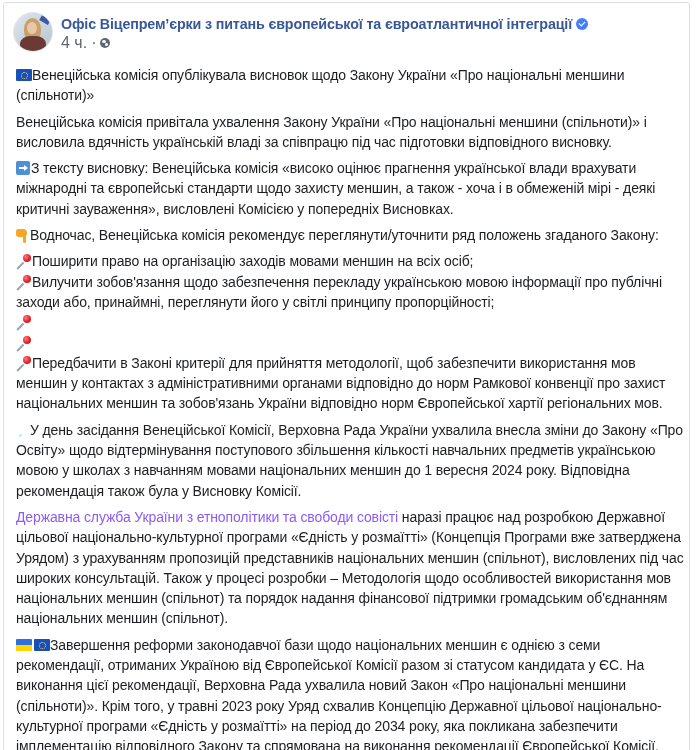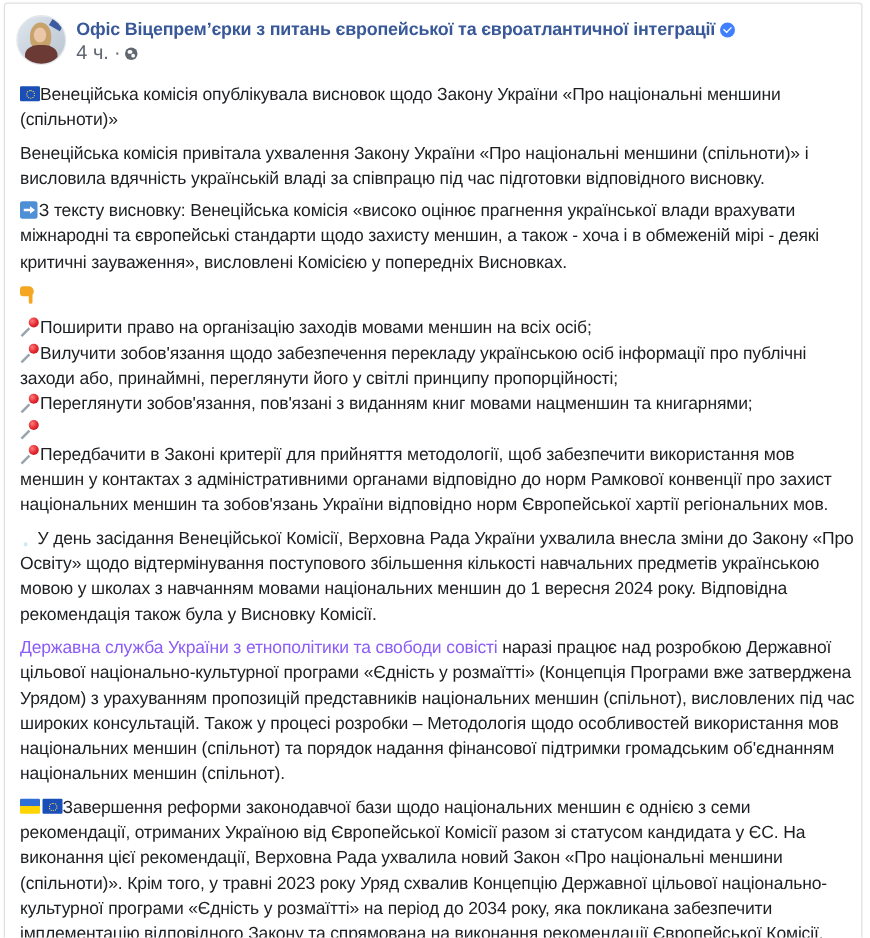--- a/index.html
+++ b/index.html
@@ -305,7 +305,7 @@
     </p>
 
     <p>
-      <span class="emoji hand-down"></span>
+      <span class="emoji hand-down"></span><span>Водночас, Венеційська комісія рекомендує переглянути/уточнити ряд положень згаданого Закону:</span>
     </p>
 
     <p>

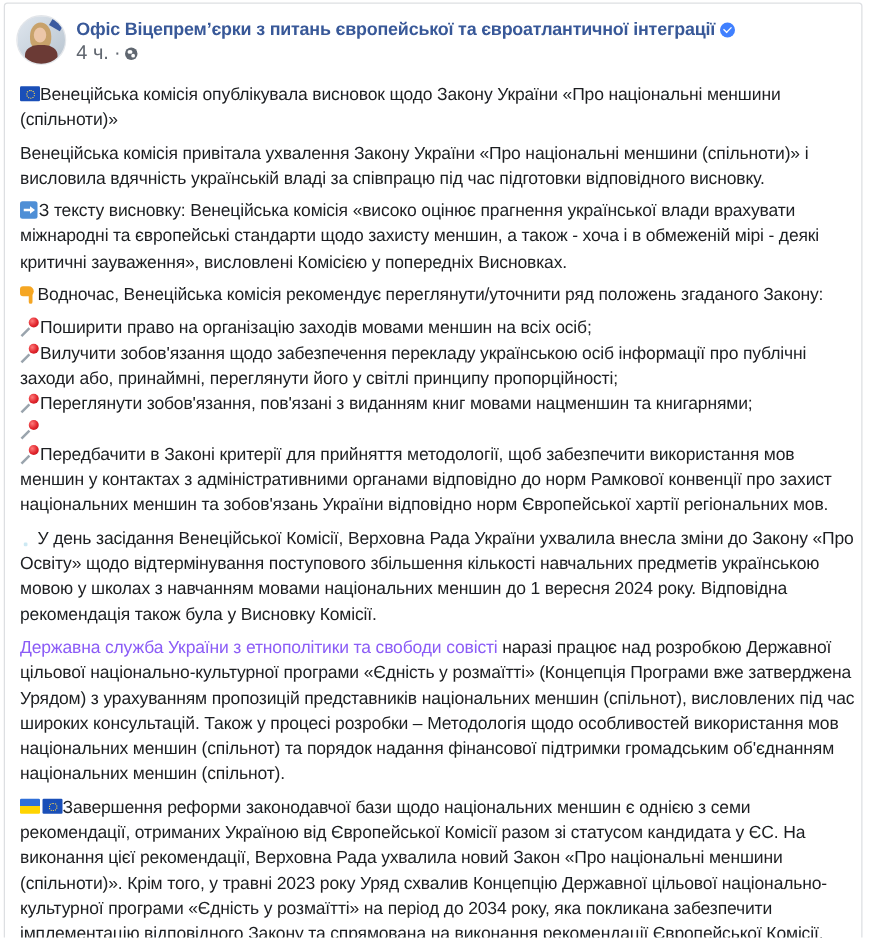--- a/index.html
+++ b/index.html
@@ -313,7 +313,7 @@
         <span class="emoji pin"></span><span>Поширити право на організацію заходів мовами меншин на всіх осіб;</span>
       </span>
       <span class="list-line">
-        <span class="emoji pin"></span><span>Вилучити зобов'язання щодо забезпечення перекладу українською осіб інформації про публічні заходи або, принаймні, переглянути його у світлі принципу пропорційності;</span>
+        <span class="emoji pin"></span><span>Вилучити зобов'язання щодо забезпечення перекладу українською мовою інформації про публічні заходи або, принаймні, переглянути його у світлі принципу пропорційності;</span>
       </span>
       <span class="list-line">
         <span class="emoji pin"></span><span>Переглянути зобов'язання, пов'язані з виданням книг мовами нацменшин та книгарнями;</span>

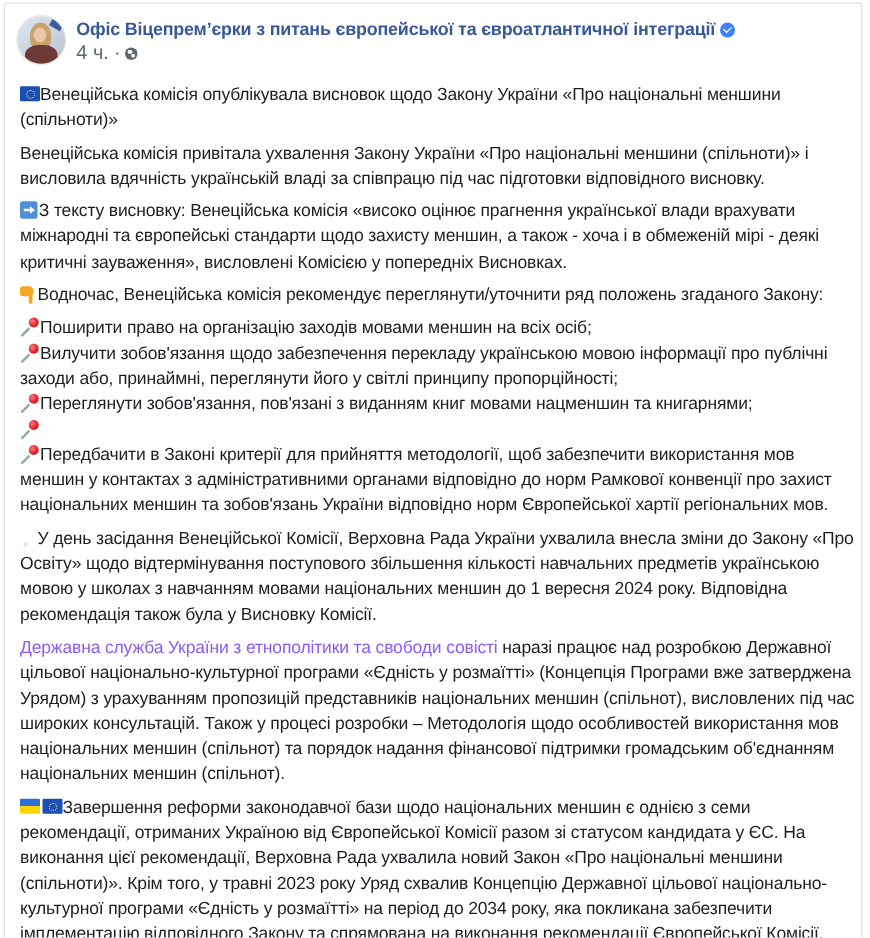--- a/index.html
+++ b/index.html
@@ -316,7 +316,7 @@
         <span class="emoji pin"></span><span>Вилучити зобов'язання щодо забезпечення перекладу українською мовою інформації про публічні заходи або, принаймні, переглянути його у світлі принципу пропорційності;</span>
       </span>
       <span class="list-line">
-        <span class="emoji pin"></span><span>Переглянути зобов'язання, пов'язані з виданням книг мовами нацменшин та книгарнями;</span>
+        <span class="emoji pin"></span>
       </span>
       <span class="list-line">
         <span class="emoji pin"></span>

